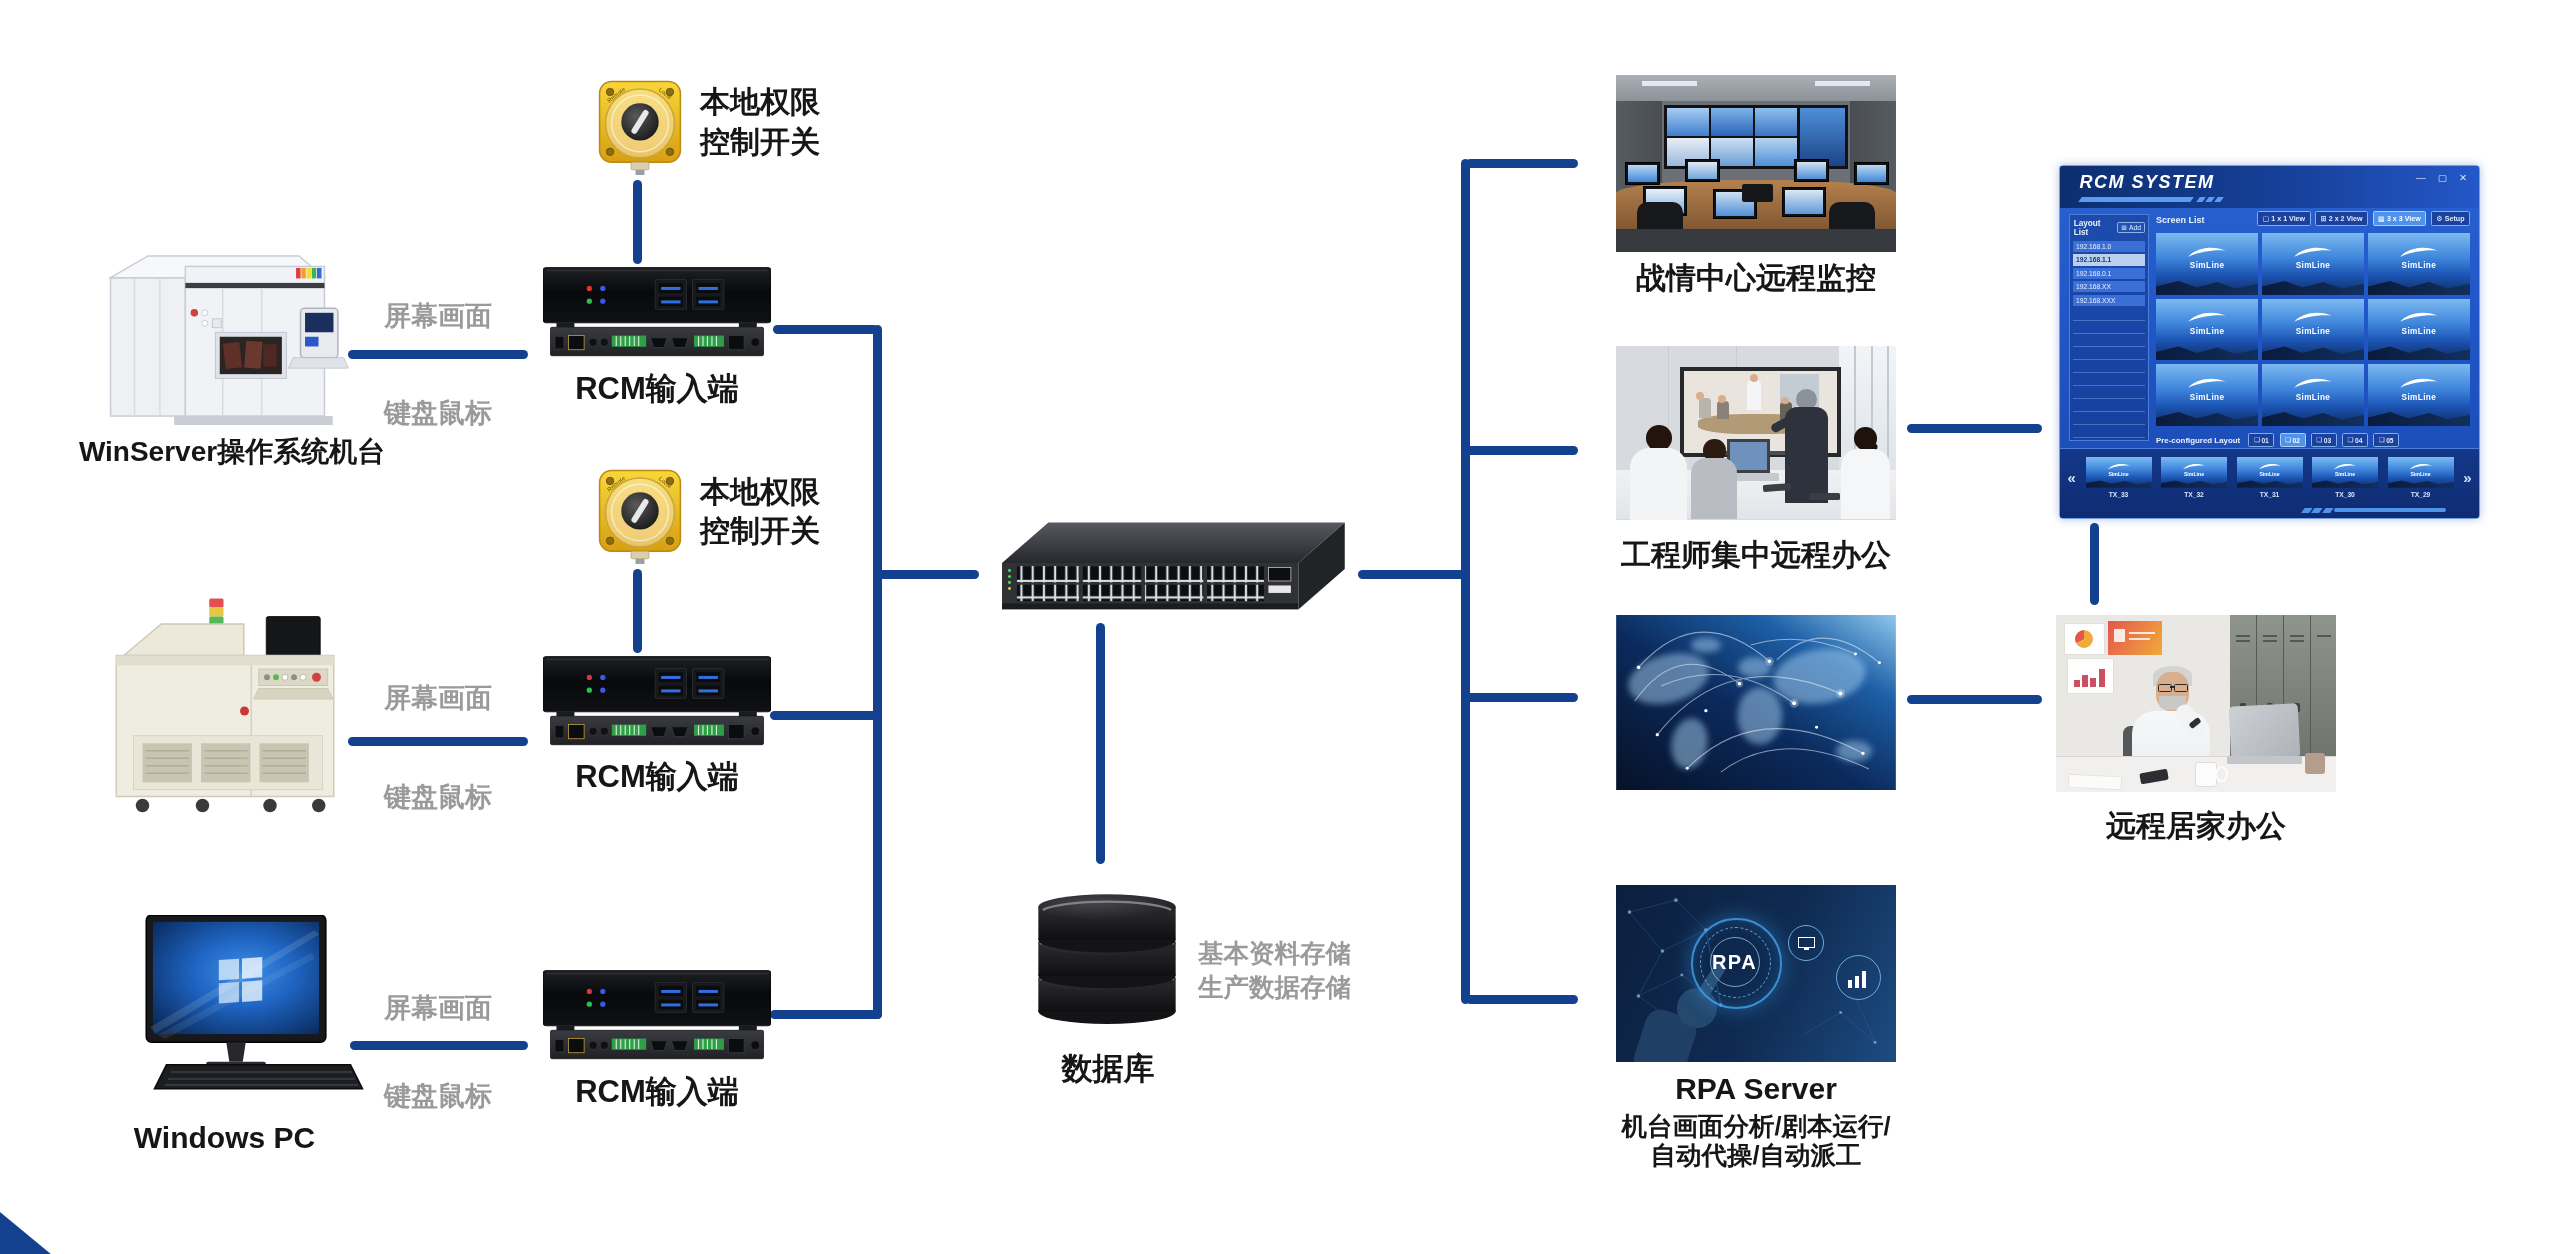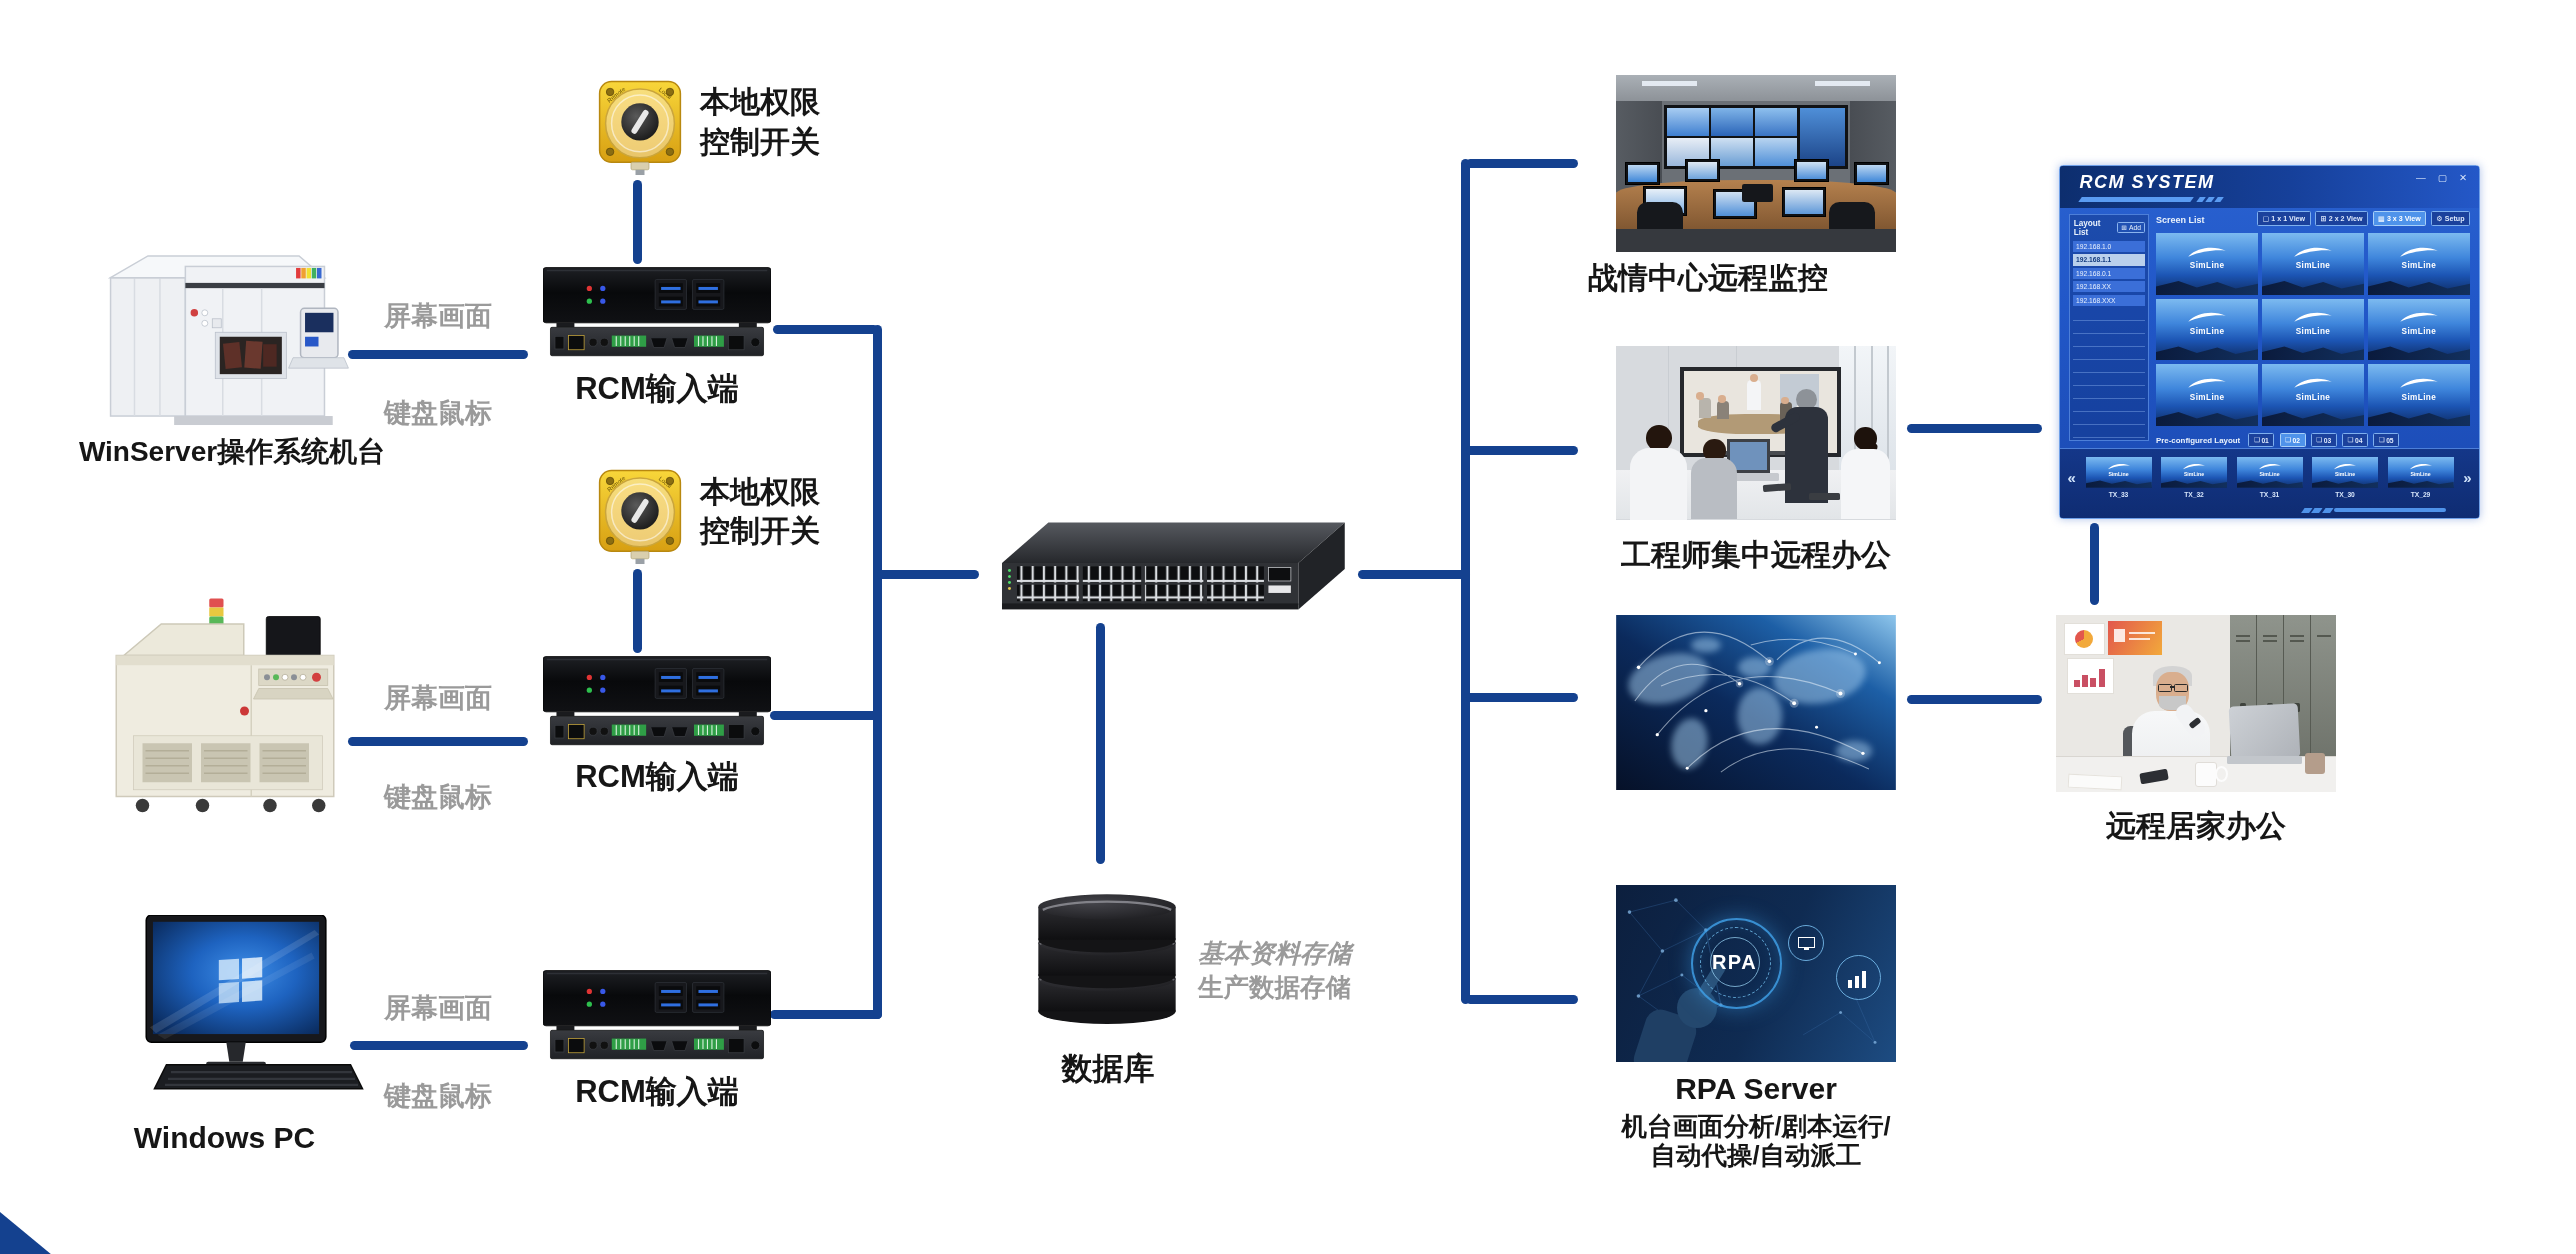--- a/index.html
+++ b/index.html
@@ -114,7 +114,7 @@
   <div class="lbl" style="left:1033px;top:1048px;width:150px;font-size:31px;">数据库</div>
   <div class="glbl" style="left:1198px;top:936px;width:195px;font-size:25.5px;text-align:left;font-style:italic;">基本资料存储</div>
   <div class="glbl" style="left:1198px;top:970px;width:195px;font-size:25.5px;text-align:left;">生产数据存储</div>
-  <div class="lbl" style="left:1568px;top:258px;width:280px;font-size:30px;">战情中心远程监控</div>
+  <div class="lbl" style="left:1616px;top:258px;width:280px;font-size:30px;">战情中心远程监控</div>
   <div class="lbl" style="left:1616px;top:535px;width:280px;font-size:30px;">工程师集中远程办公</div>
   <div class="lbl" style="left:1616px;top:1072px;width:280px;font-size:30px;">RPA Server</div>
   <div class="lbl" style="left:1595px;top:1109px;width:322px;font-size:25.5px;">机台画面分析/剧本运行/</div>

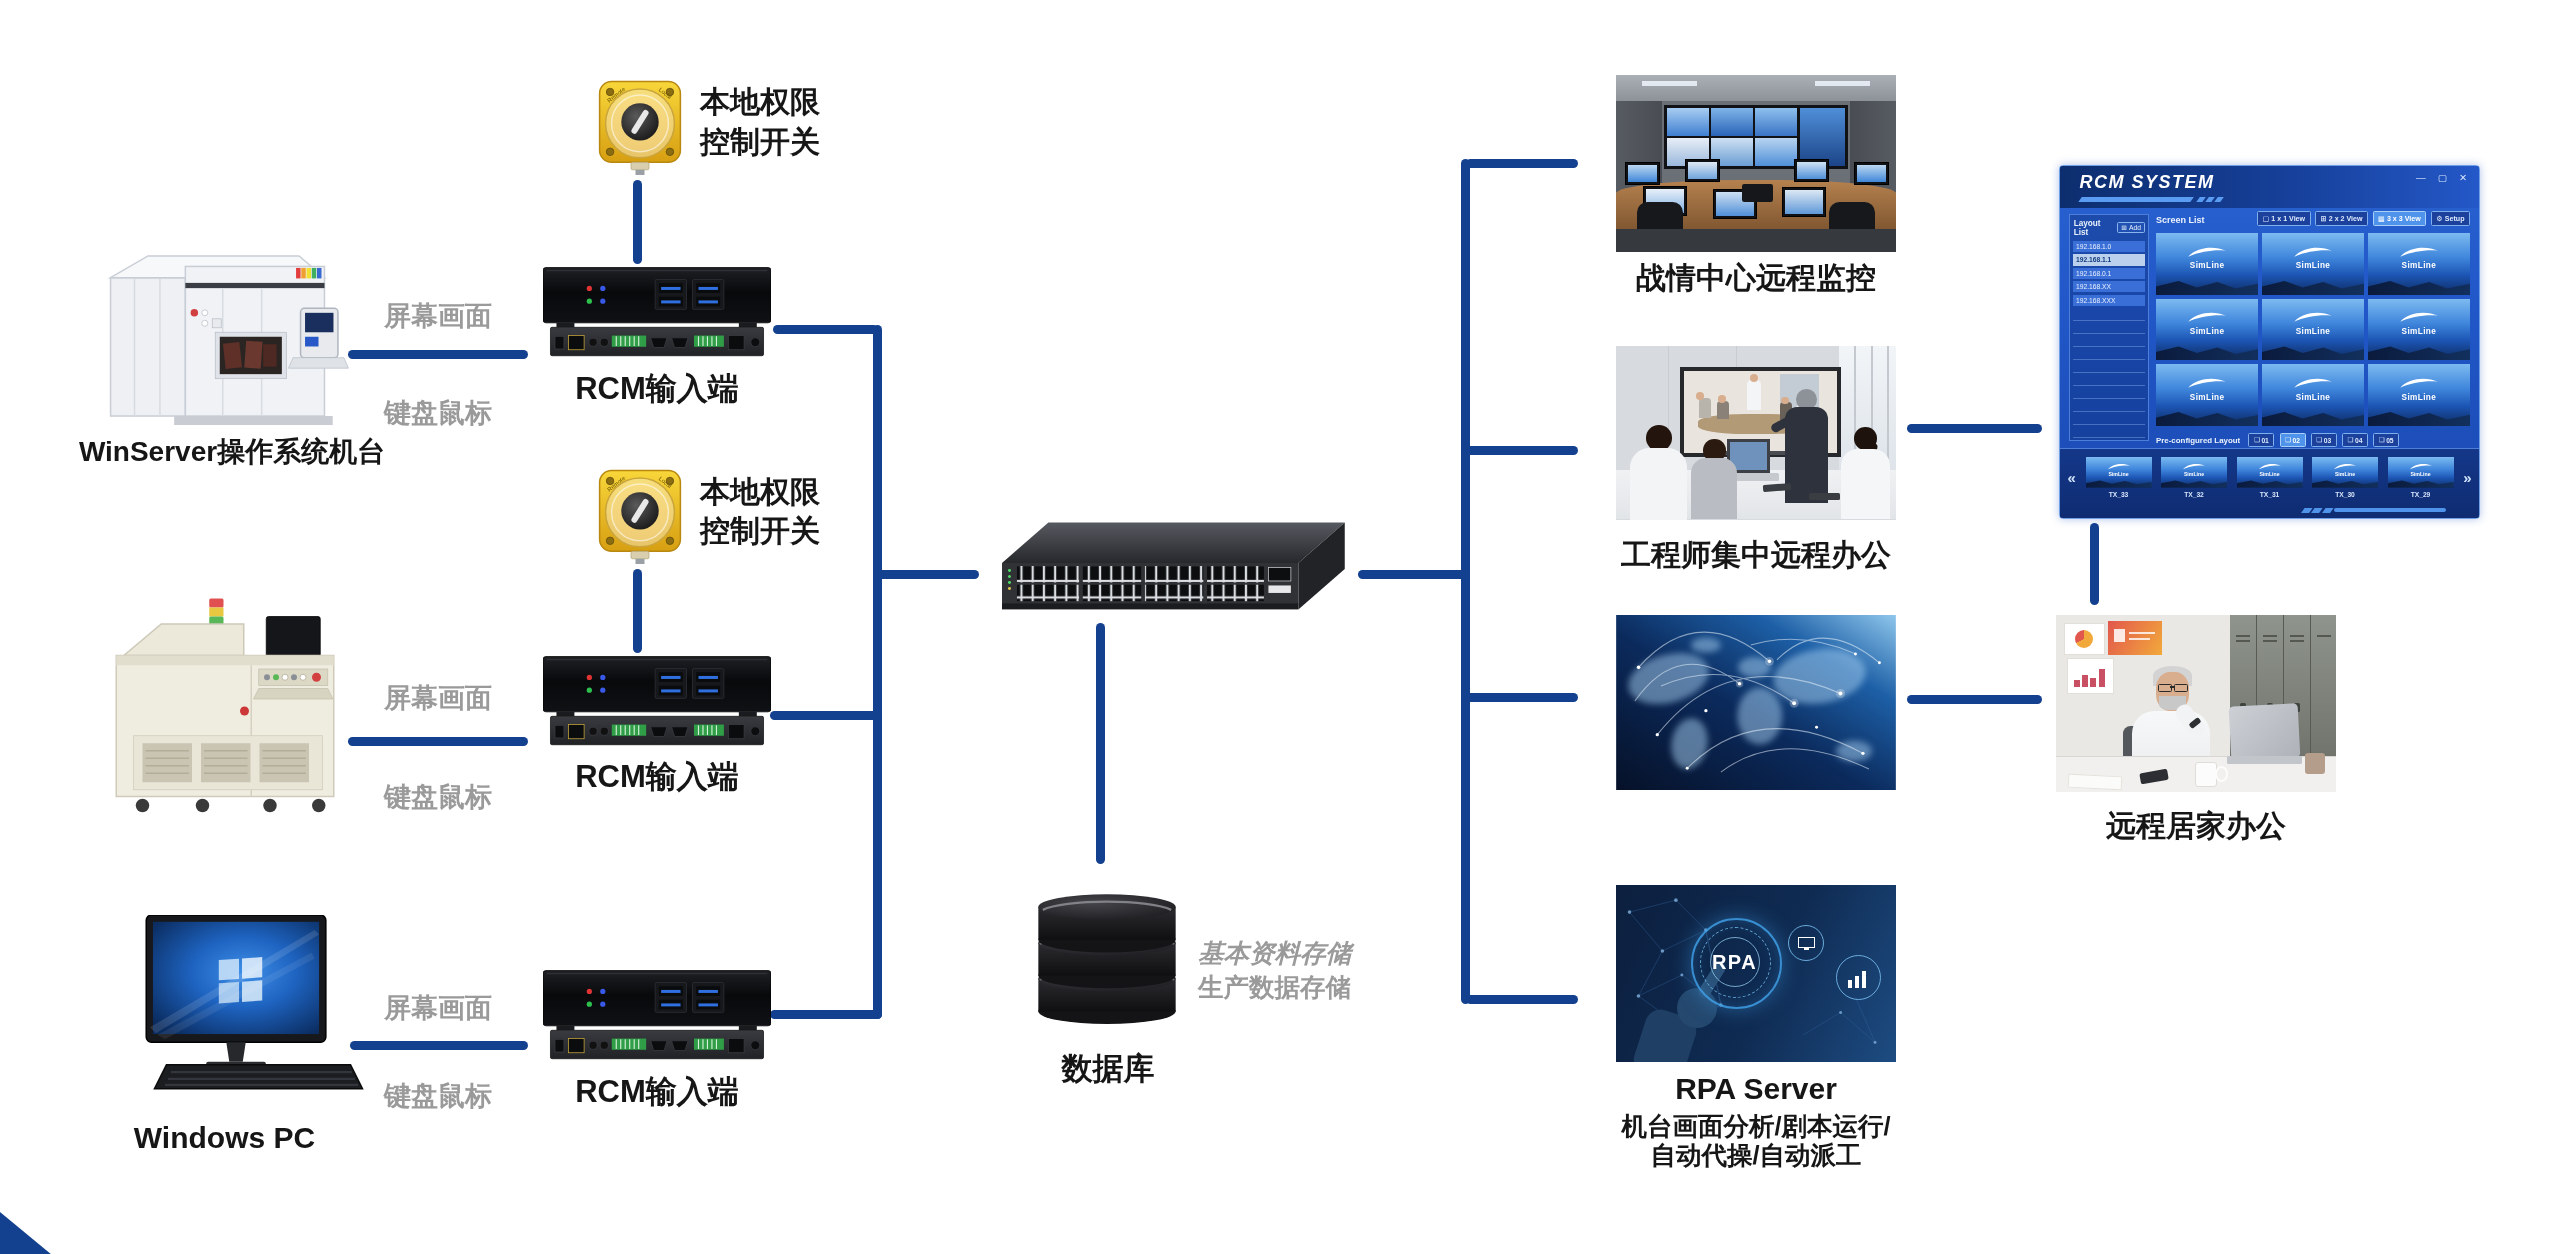--- a/index.html
+++ b/index.html
@@ -112,7 +112,7 @@
   <div class="lbl" style="left:700px;top:472px;width:187px;font-size:30px;text-align:left;">本地权限</div>
   <div class="lbl" style="left:700px;top:511px;width:187px;font-size:30px;text-align:left;">控制开关</div>
   <div class="lbl" style="left:1033px;top:1048px;width:150px;font-size:31px;">数据库</div>
-  <div class="glbl" style="left:1198px;top:936px;width:195px;font-size:25.5px;text-align:left;font-style:italic;">基本资料存储</div>
+  <div class="glbl" style="left:1198px;top:936px;width:195px;font-size:25.5px;text-align:left;">基本资料存储</div>
   <div class="glbl" style="left:1198px;top:970px;width:195px;font-size:25.5px;text-align:left;">生产数据存储</div>
   <div class="lbl" style="left:1616px;top:258px;width:280px;font-size:30px;">战情中心远程监控</div>
   <div class="lbl" style="left:1616px;top:535px;width:280px;font-size:30px;">工程师集中远程办公</div>

